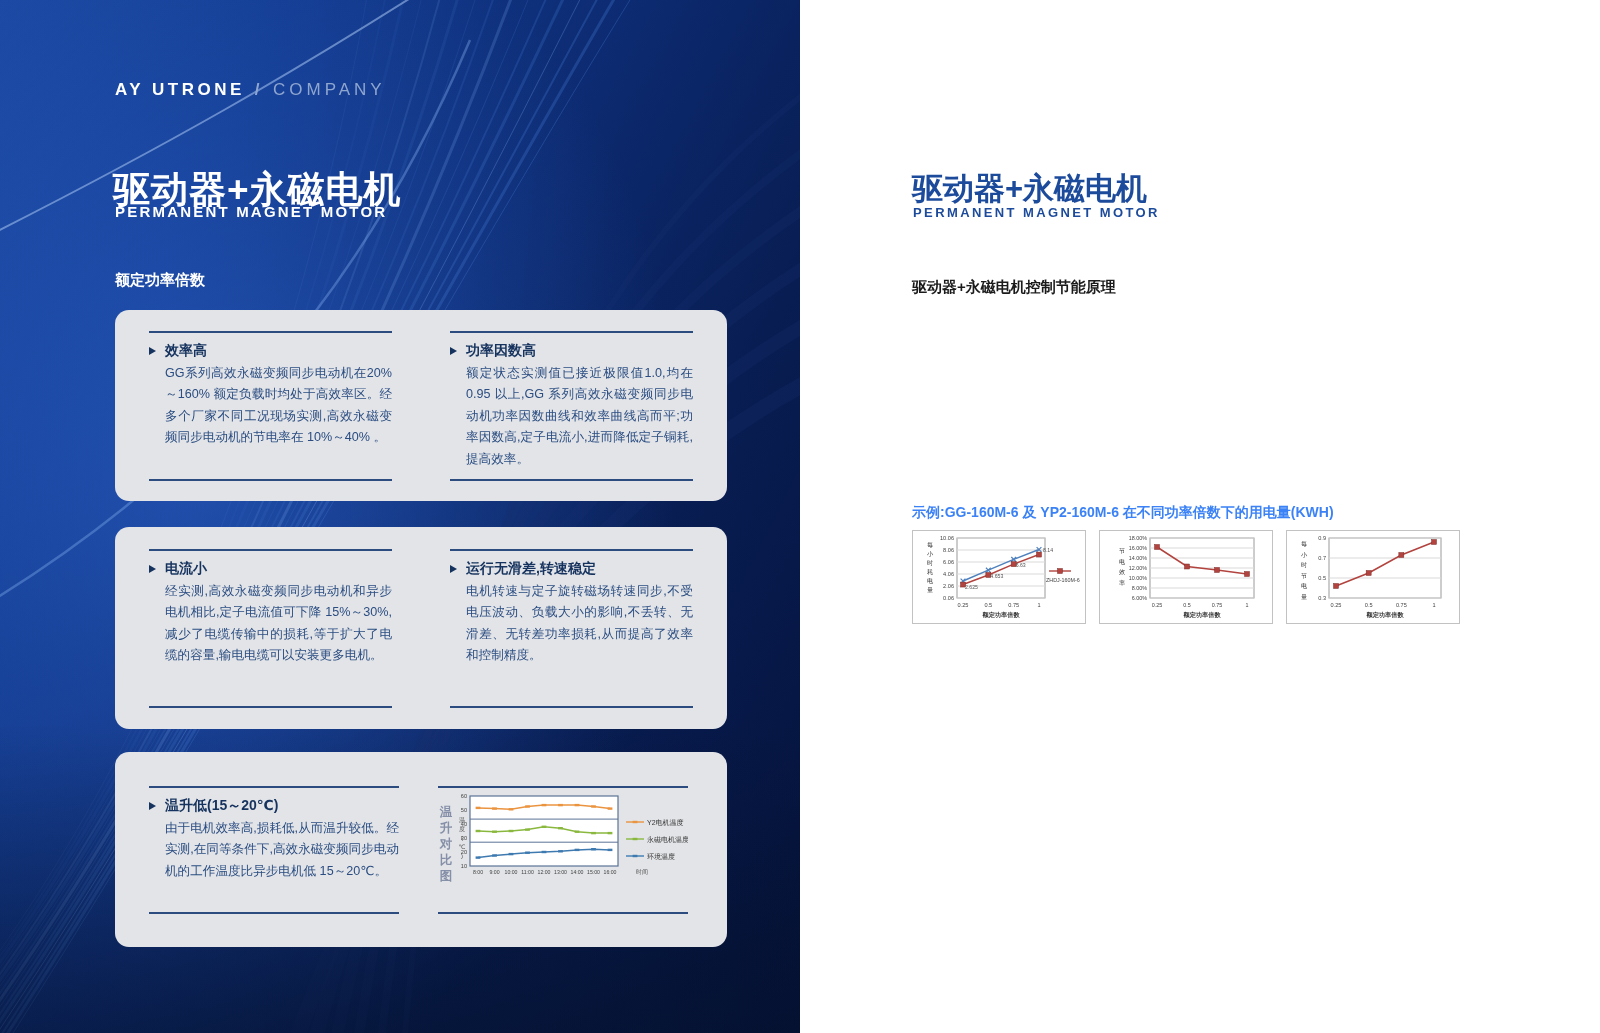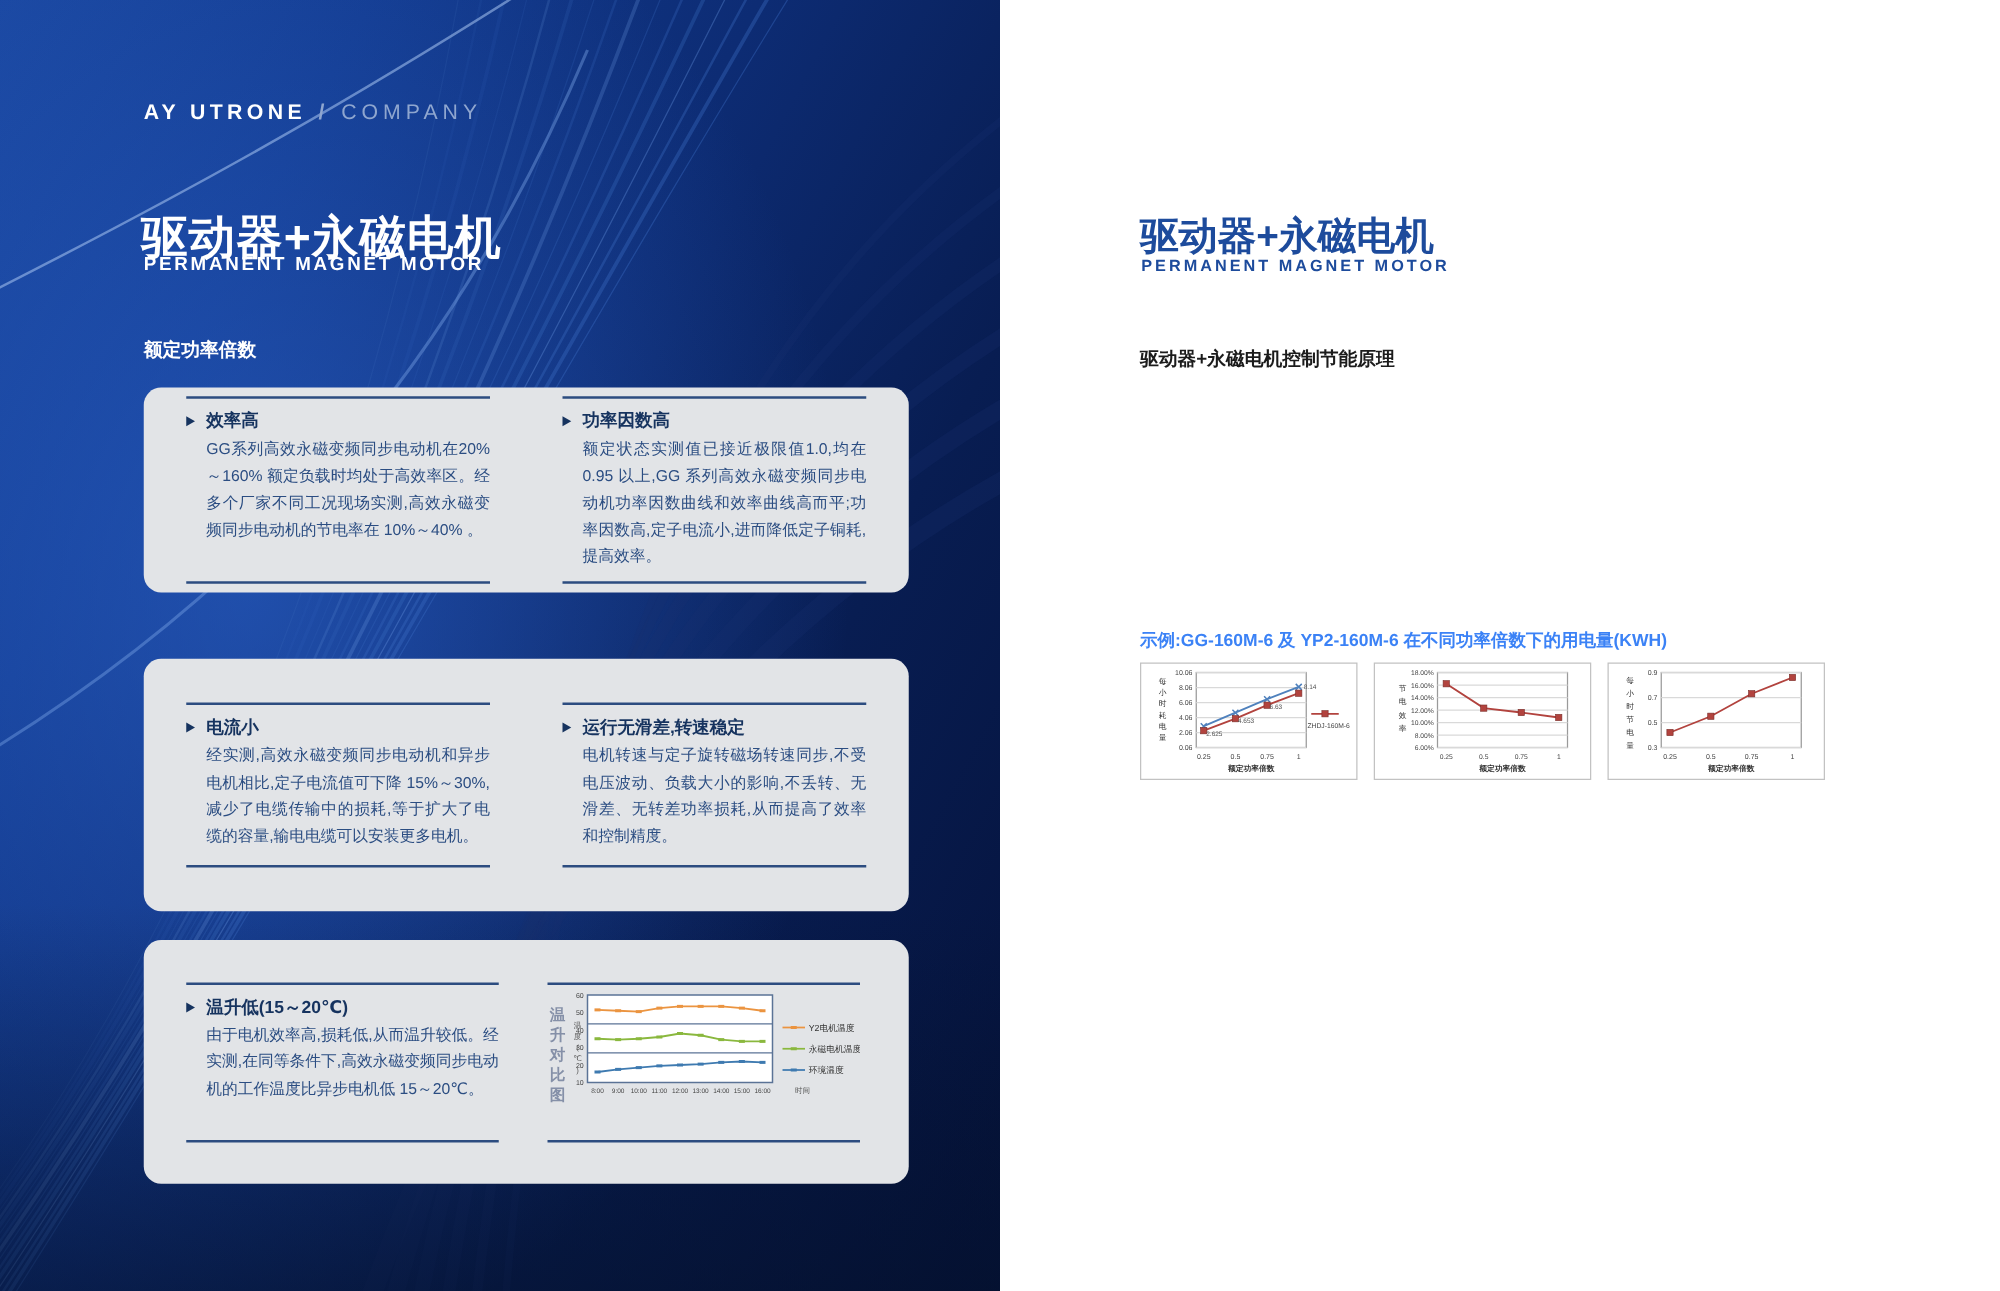--- a/index.html
+++ b/index.html
@@ -18,7 +18,7 @@
   .section-label{position:absolute;left:115px;top:271px;font-size:15px;font-weight:bold;color:#fff;}
   .card{position:absolute;left:115px;width:612px;background:#e2e4e7;border-radius:14px;
         display:flex;align-items:center;padding:0 34px;gap:58px;box-sizing:border-box;}
-  .card1{top:310px;height:164px;}
+  .card1{top:310px;height:191px;}
   .card2{top:527px;height:202px;}
   .card3{top:752px;height:195px;gap:39px;}
   .feature{width:250px;display:flex;flex-direction:column;}

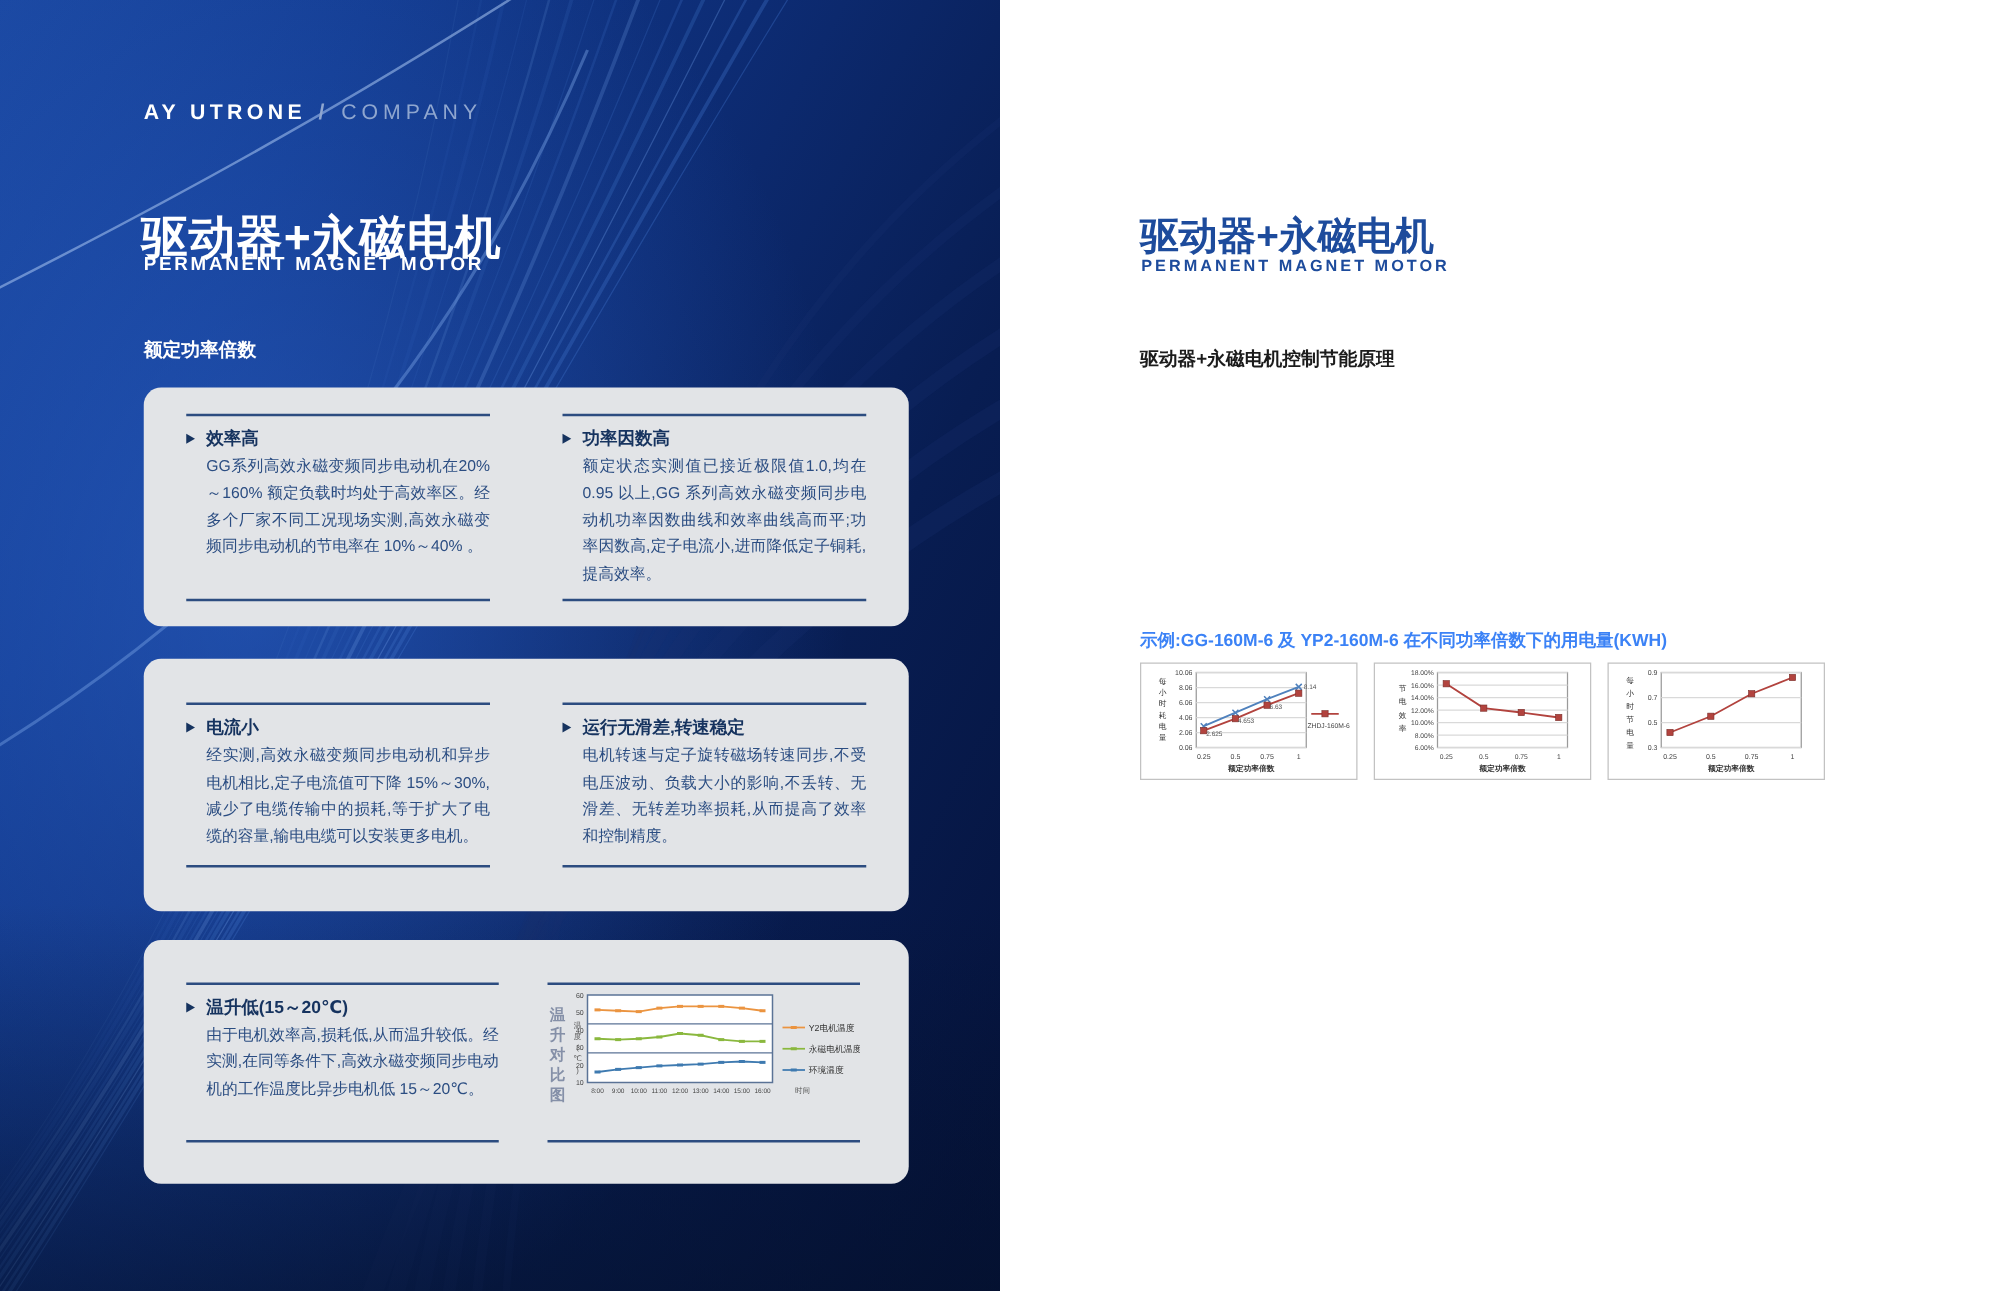--- a/index.html
+++ b/index.html
@@ -22,7 +22,7 @@
   .card2{top:527px;height:202px;}
   .card3{top:752px;height:195px;gap:39px;}
   .feature{width:250px;display:flex;flex-direction:column;}
-  .card1 .feature{height:150px;} .card2 .feature{height:132px;} .card3 .feature{height:128px;}
+  .card1 .feature{height:150px;} .card2 .feature{height:159px;} .card3 .feature{height:128px;}
   .rule{height:2px;background:#2c4c80;flex:none;}
   .rule-b{margin-top:auto;}
   .f-title{display:flex;align-items:center;gap:9px;margin:9px 0 3px 0;font-size:14px;font-weight:bold;color:#16335f;}

